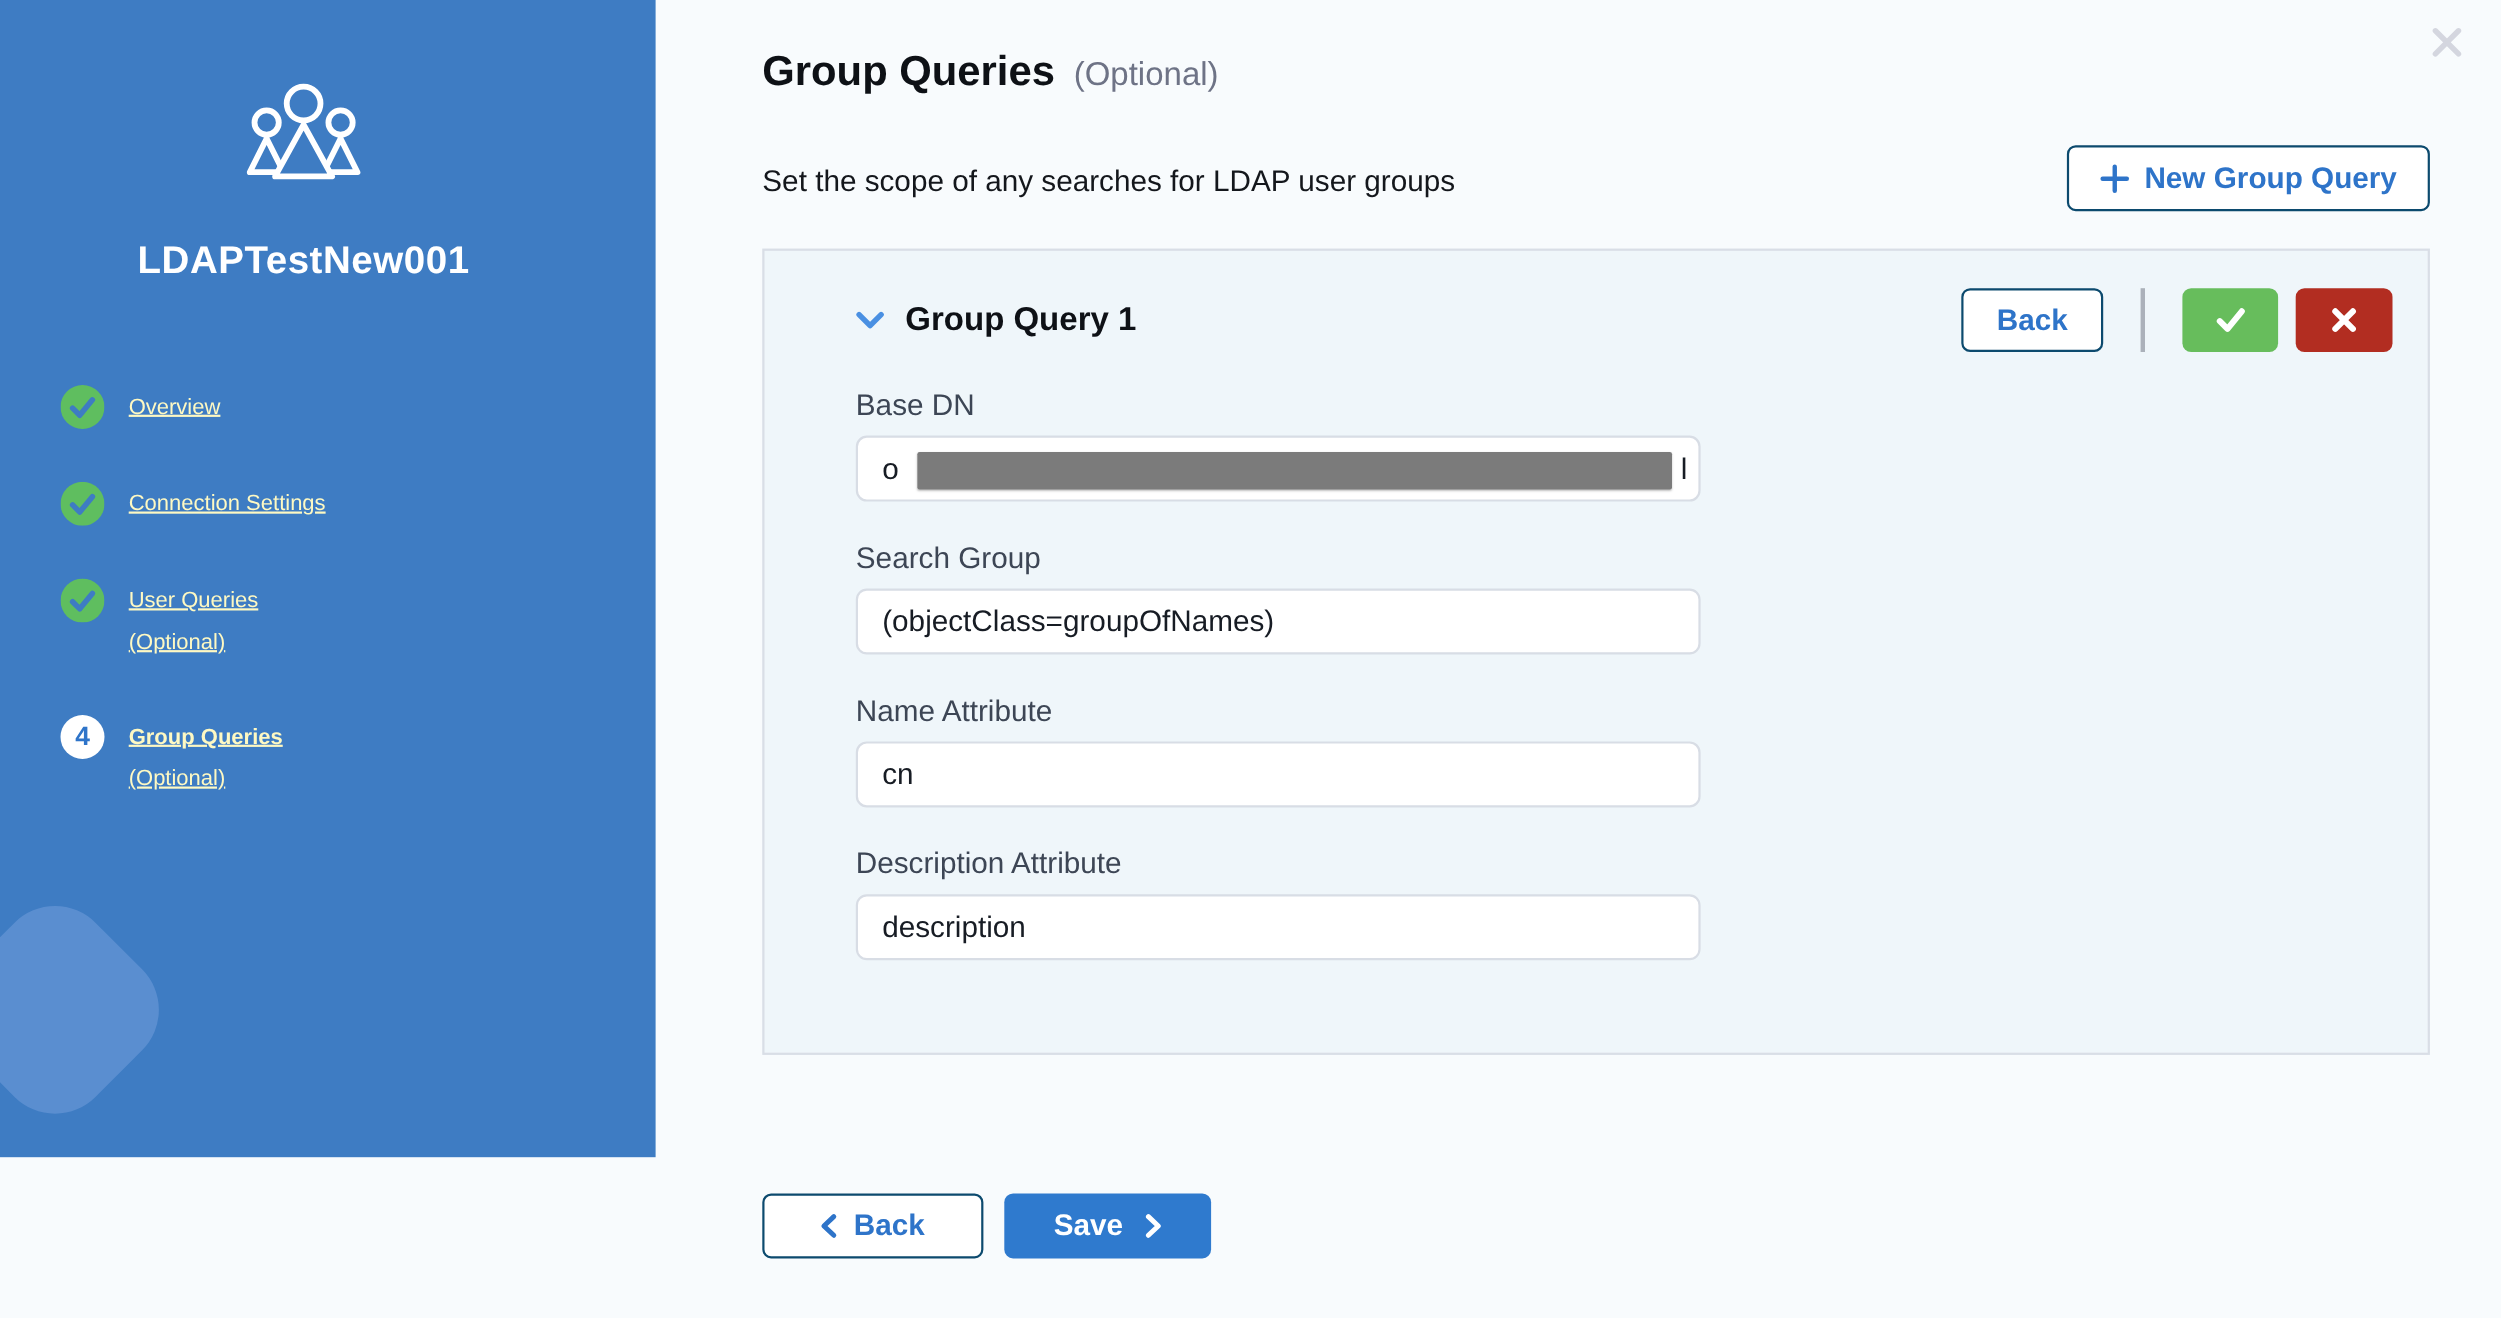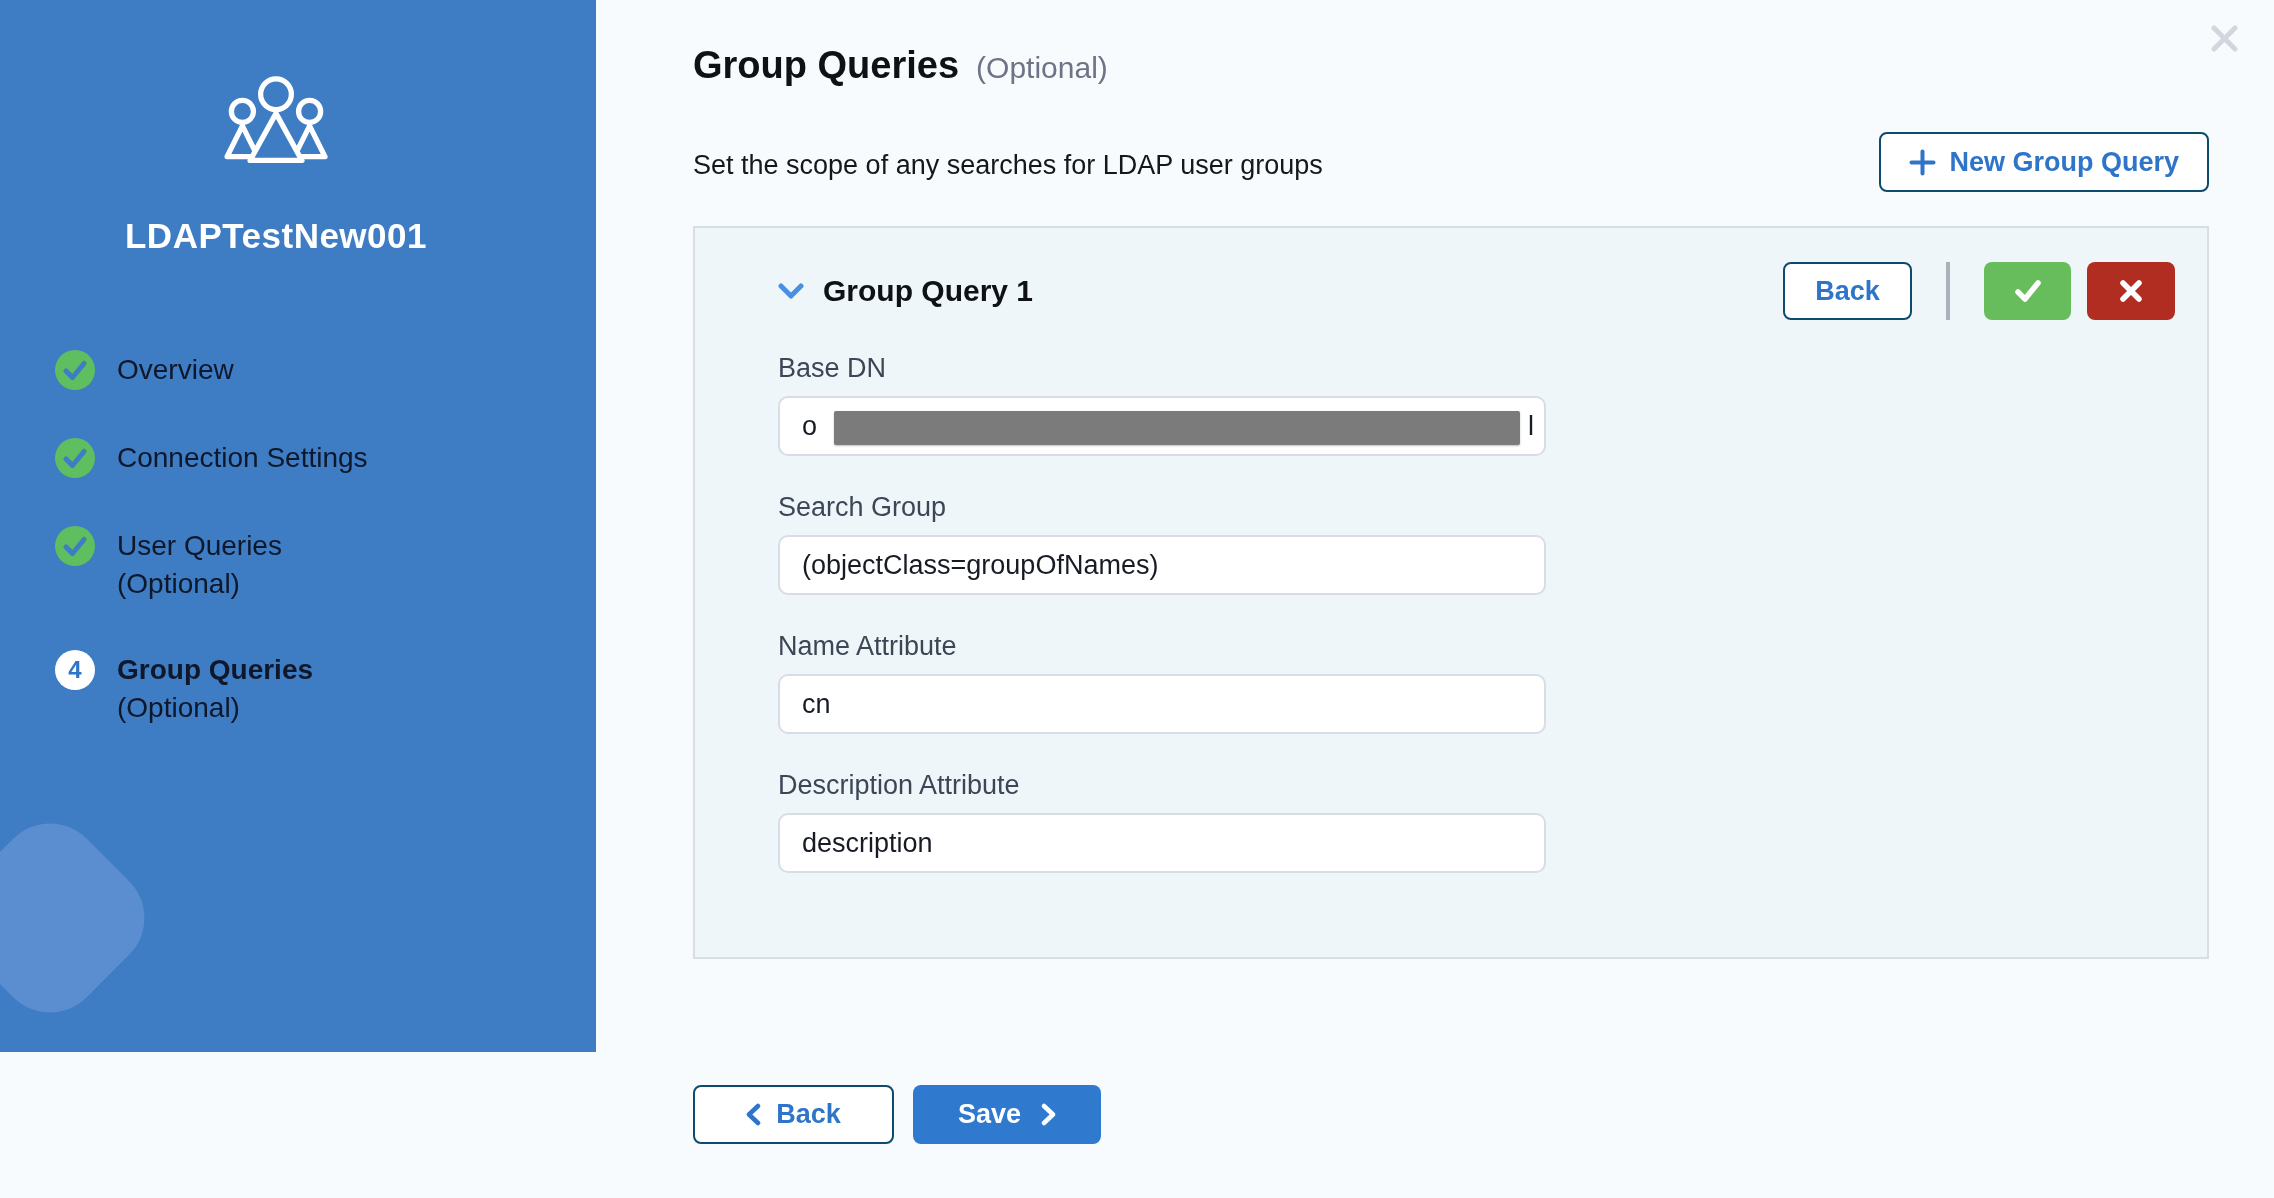--- a/index.html
+++ b/index.html
@@ -41,7 +41,7 @@
     color:#2e74c9; font-size:24px; font-weight:700;
     display:flex; align-items:center; justify-content:center;
   }
-  .nav-text { color:#0f172a; font-size:28px; }
+  .nav-text { color:#fef9c3; font-size:20px;text-decoration:underline; }
   .nav-label { line-height:40px; }
   .nav-item.current .nav-label { font-weight:700; }
   .nav-sublabel { line-height:36px; font-weight:400; }

